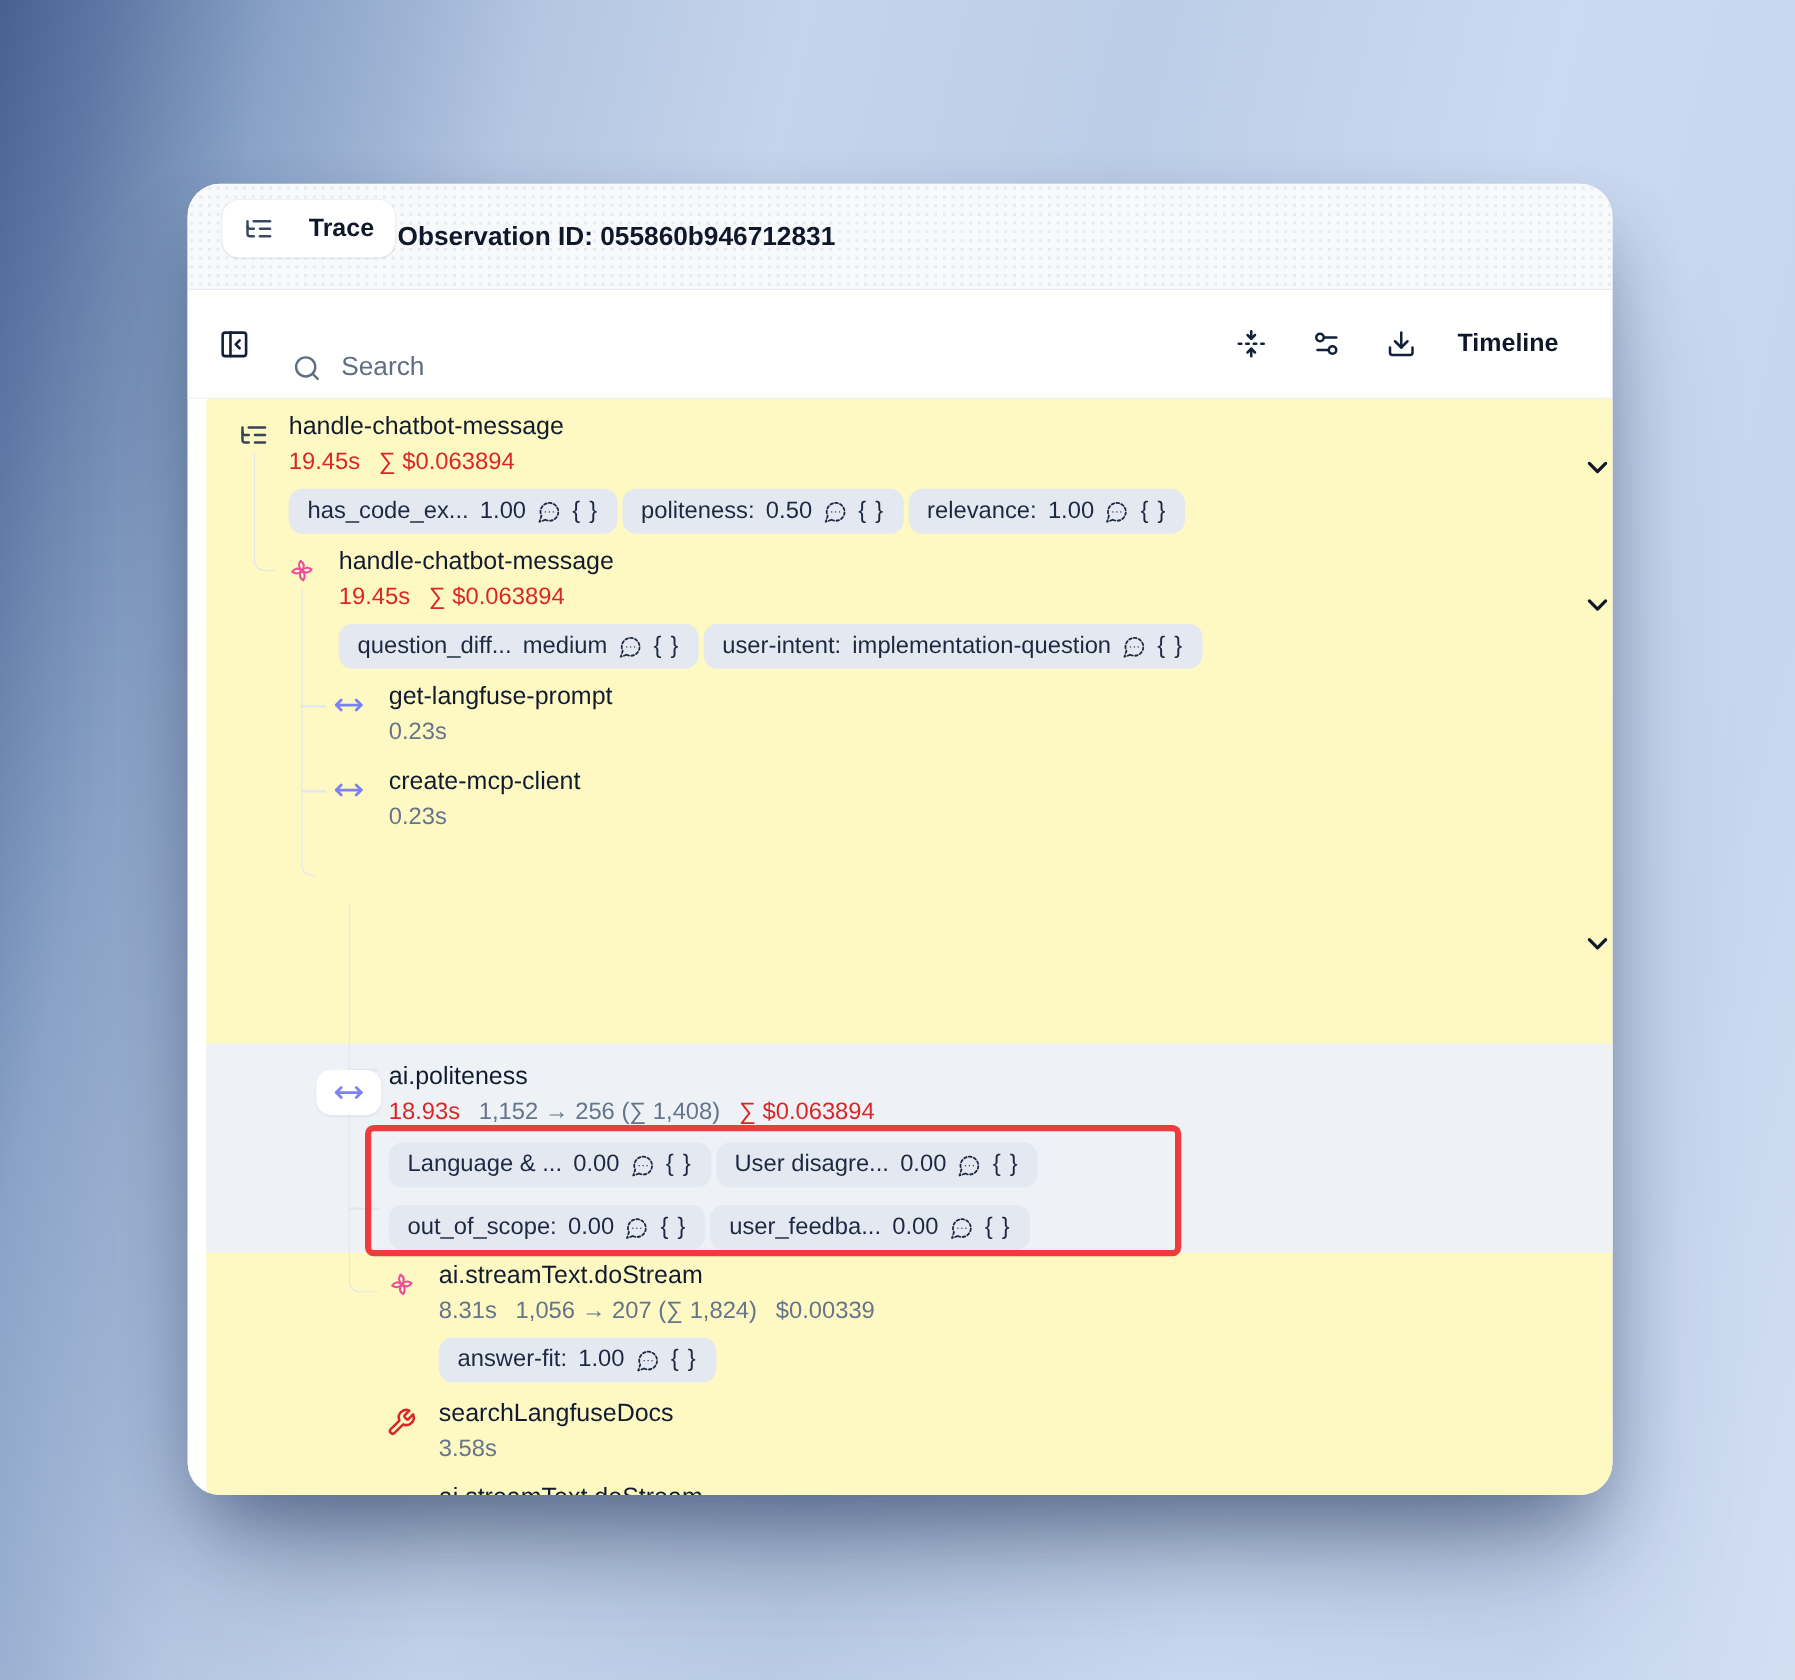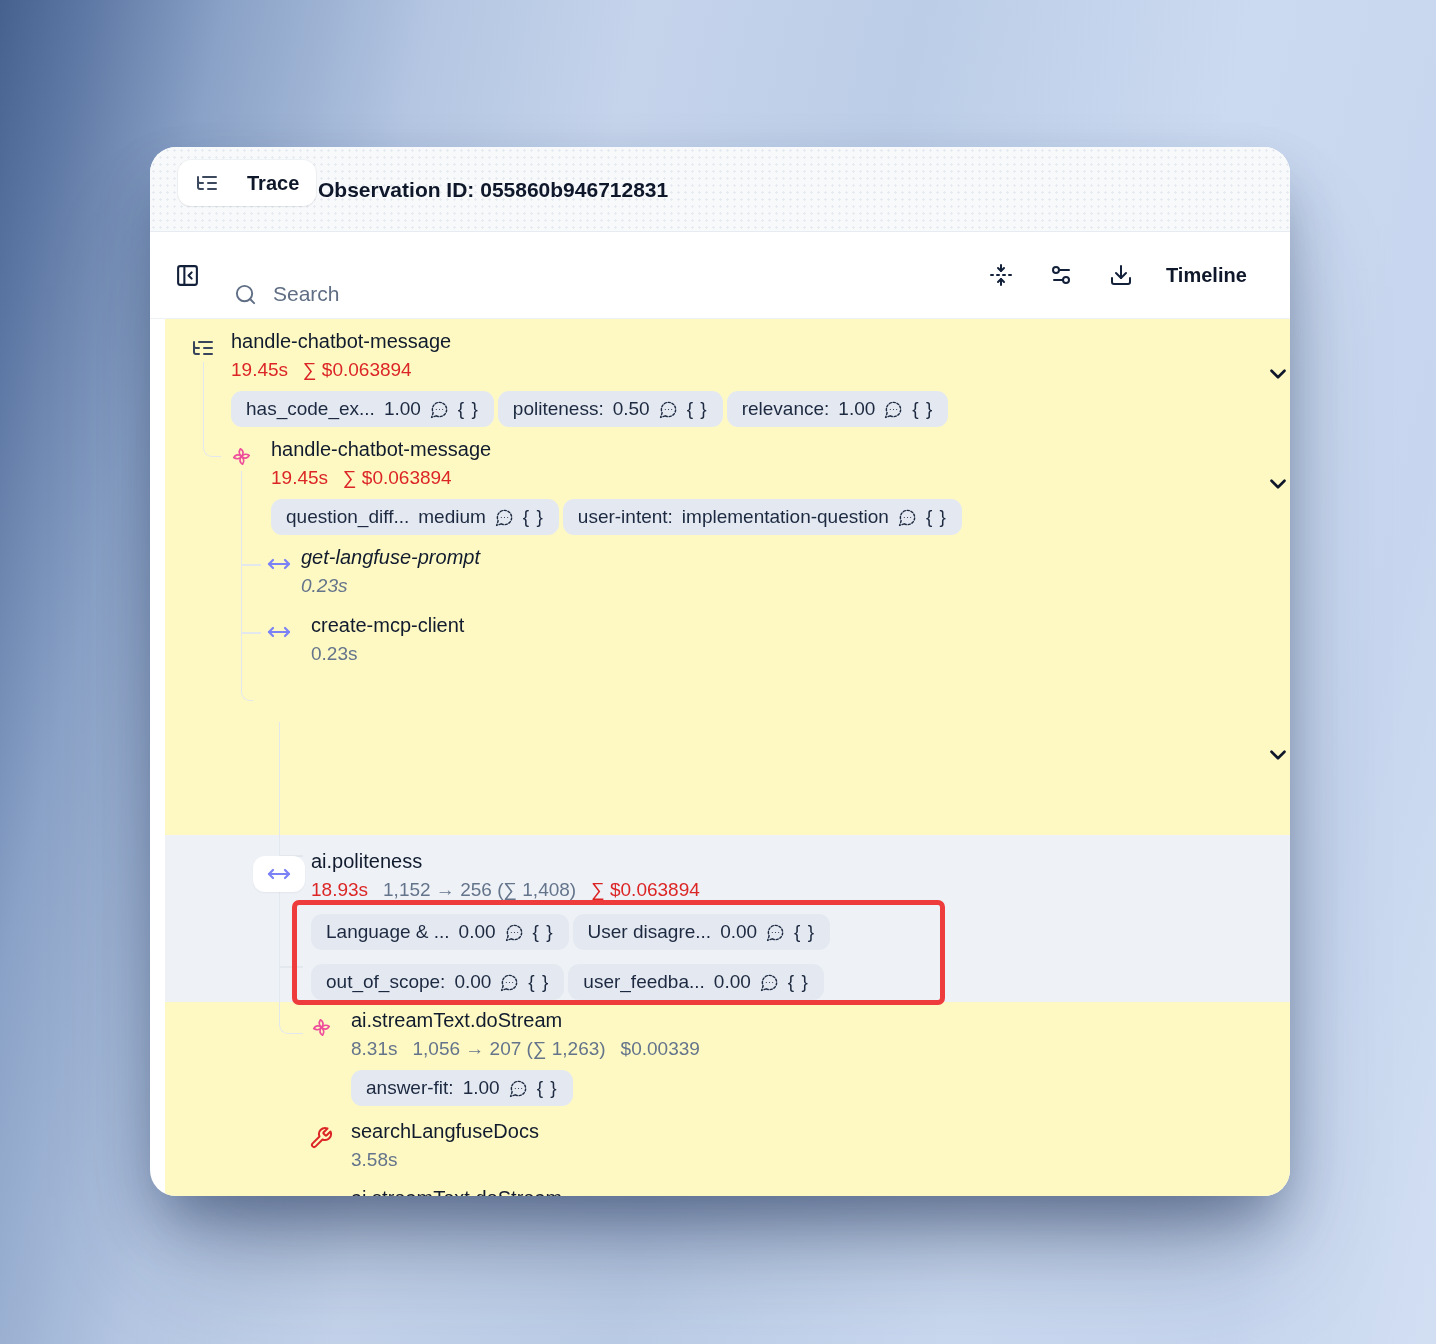--- a/index.html
+++ b/index.html
@@ -294,7 +294,7 @@
           <path d="m6 8-4 4 4 4"></path>
         </svg>
     </span>
-    <div class="abs" style="left:136px; top:226px;font-style:italic;">
+    <div class="abs" style="left:146px; top:226px;">
       <div class="row-title">get-langfuse-prompt</div>
       <div class="metrics">
         <span class="metric c-gray">0.23s</span>

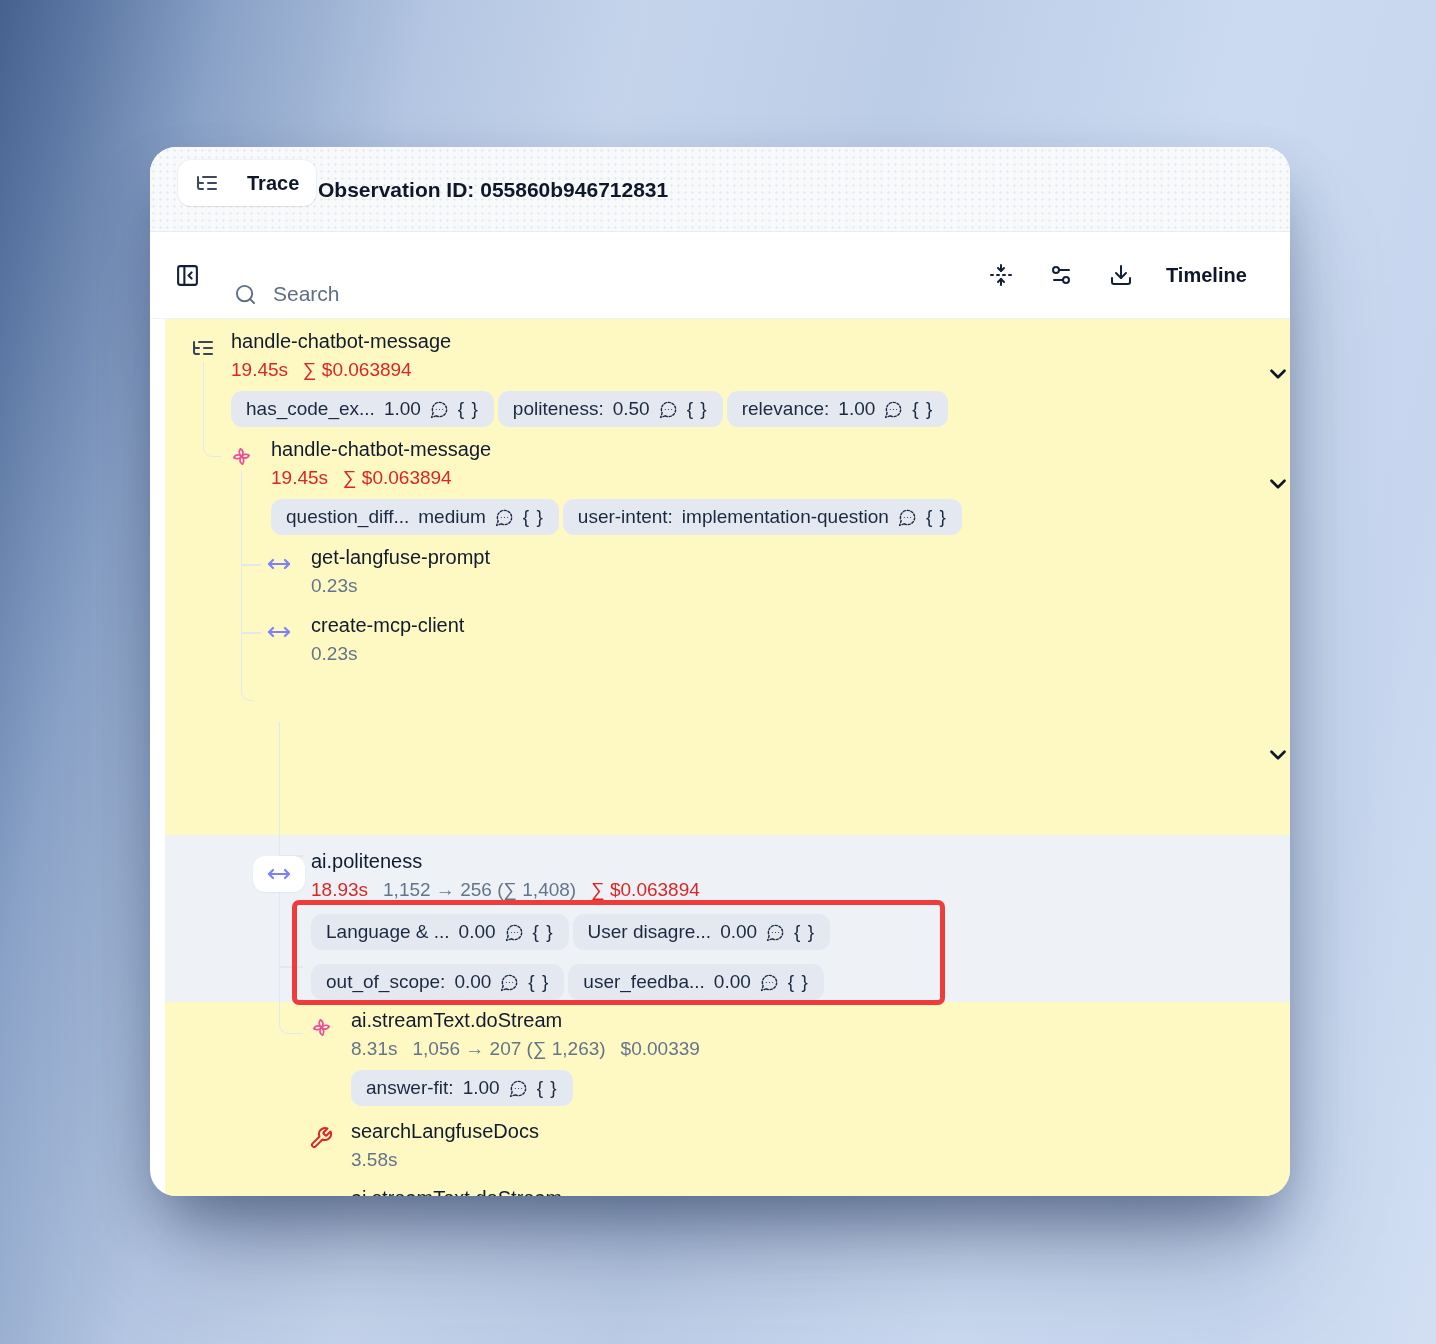--- a/index.html
+++ b/index.html
@@ -404,7 +404,7 @@
     <div class="abs" style="left:186px; top:689px;">
       <div class="row-title">ai.streamText.doStream</div>
       <div class="metrics">
-        <span class="metric c-gray">8.31s</span><span class="metric c-gray">1,056 → 207 (∑ 1,263)</span><span class="metric c-gray">$0.00339</span>
+        <span class="metric c-gray">8.31s</span><span class="metric c-gray">1,056 → 207 (∑ 1,824)</span><span class="metric c-gray">$0.00339</span>
       </div>
       <div class="badge-row">
         <span class="badge">

